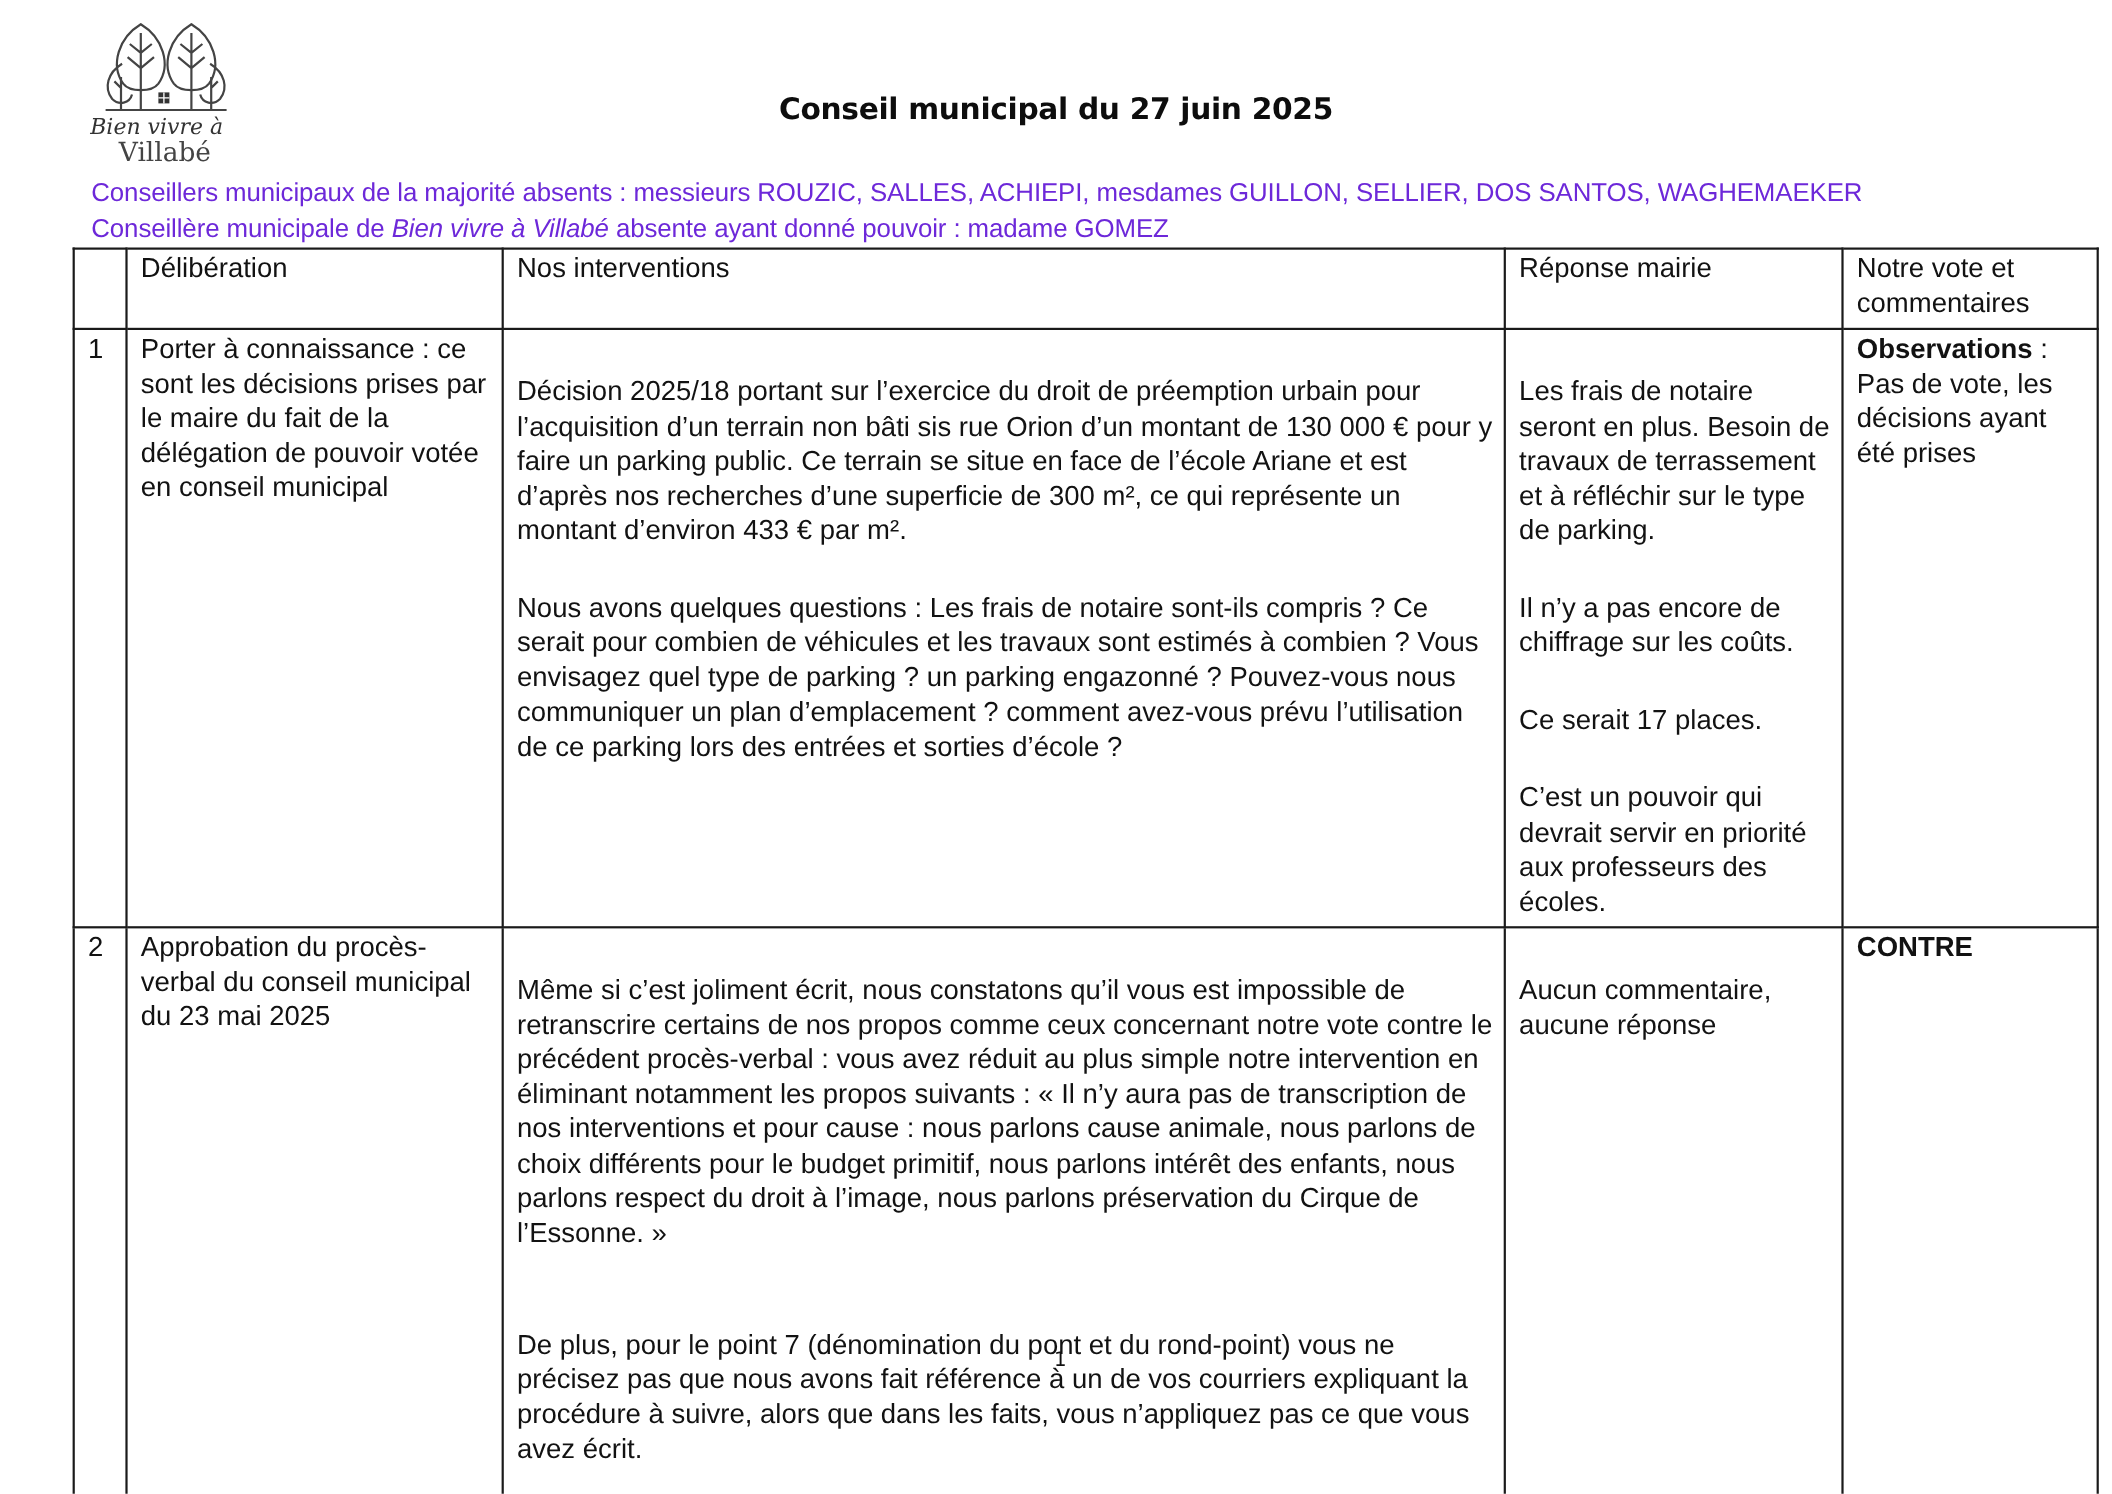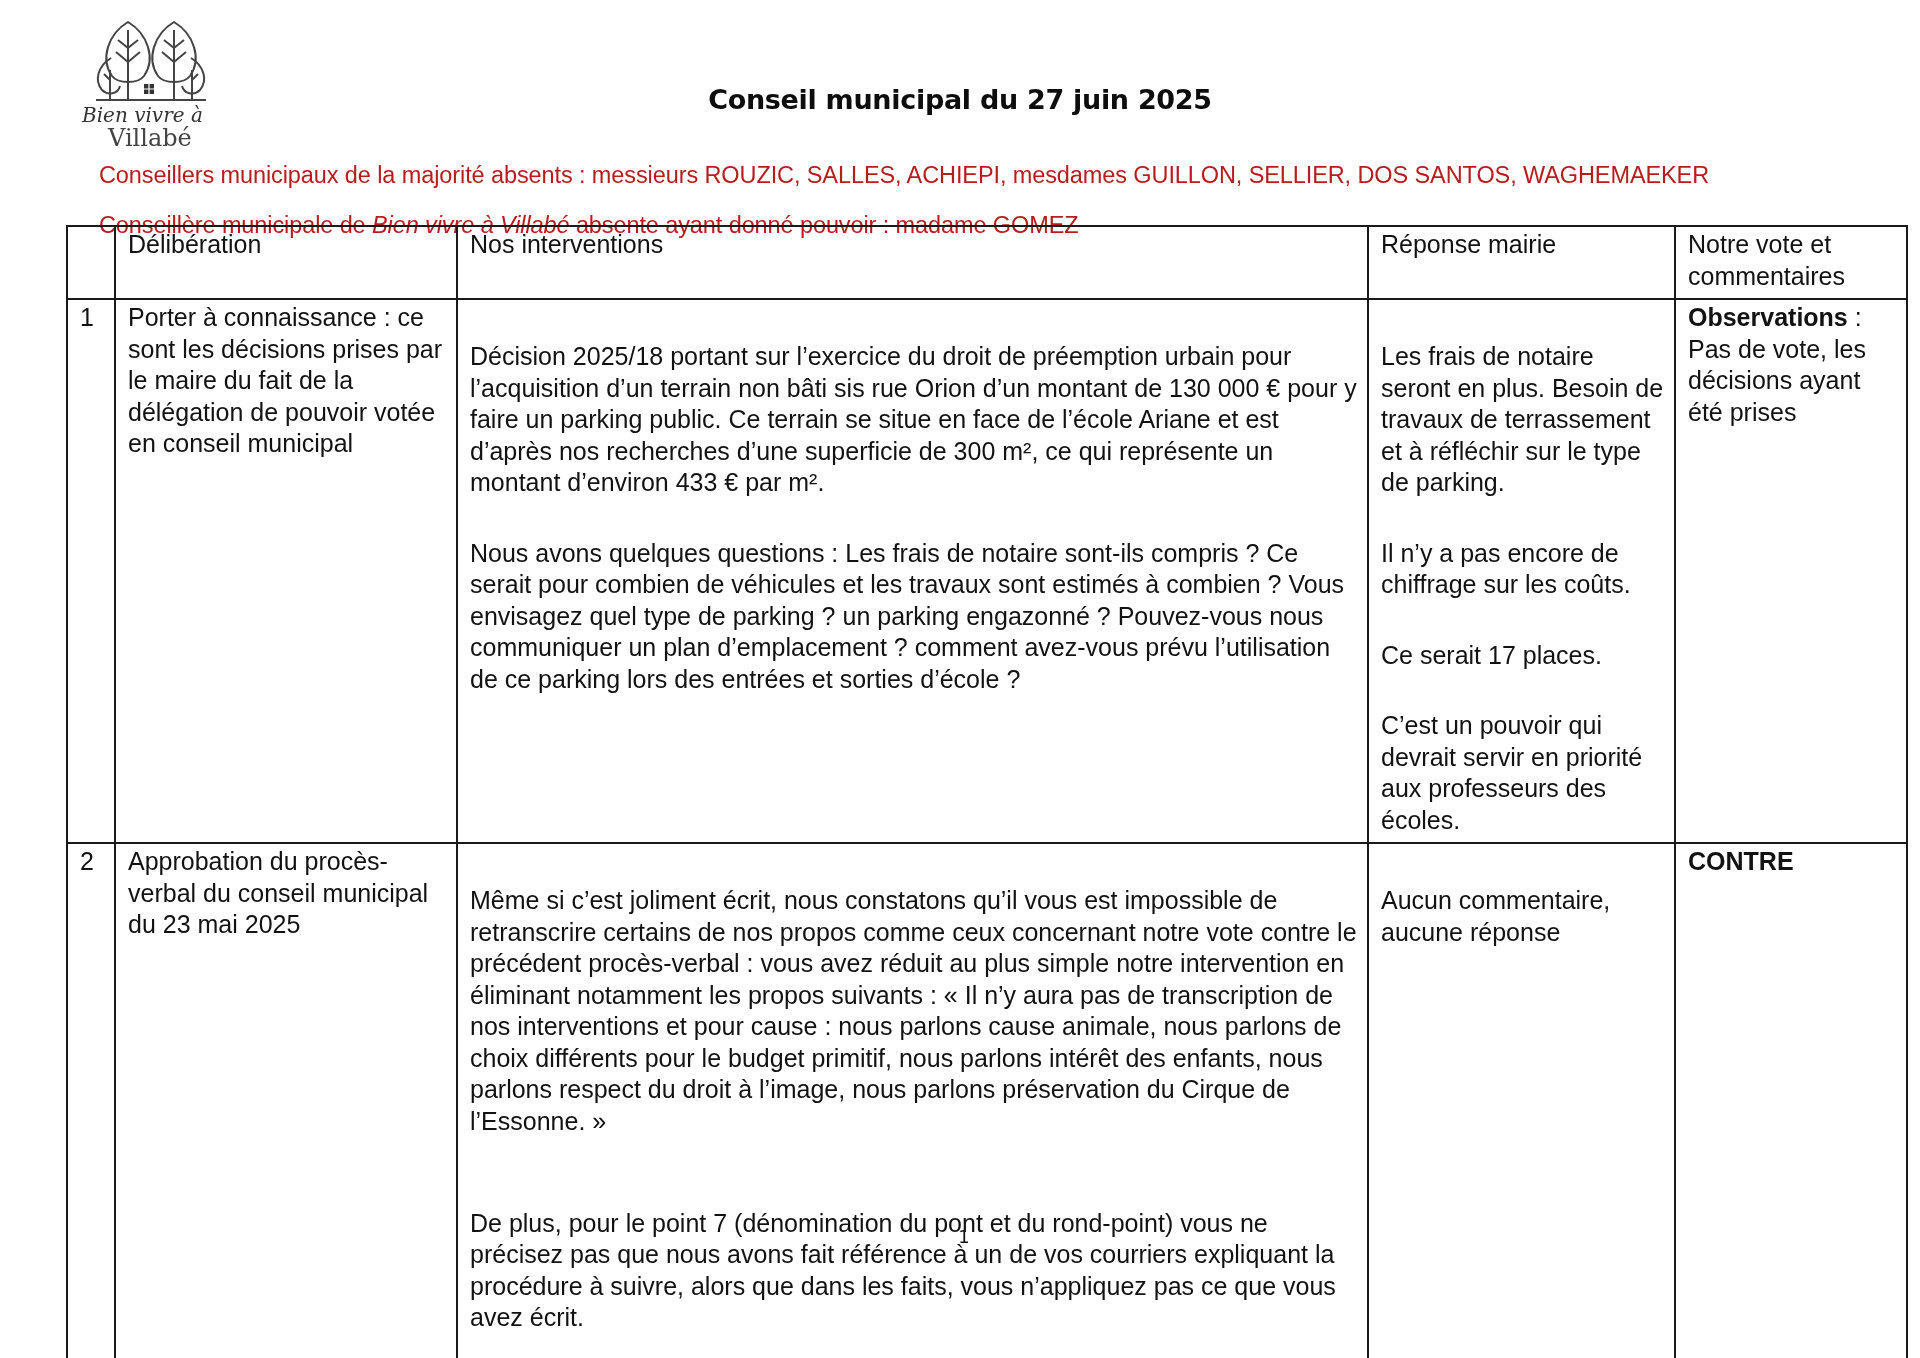--- a/index.html
+++ b/index.html
@@ -18,8 +18,8 @@
       letter-spacing: -0.3px; color: #0d0d0d;
     }
     .absent {
-      position: absolute; left: 83px; font-size: 23.5px; color: #b91c1c;
-      white-space: nowrap; letter-spacing: -0.1px; margin-left: 16px;
+      position: absolute; left: 83px; font-size: 23.5px; color: #6d28d9;
+      white-space: nowrap; letter-spacing: -0.1px;
     }
     .absent.l1 { top: 162px; }
     .absent.l2 { top: 212px; }

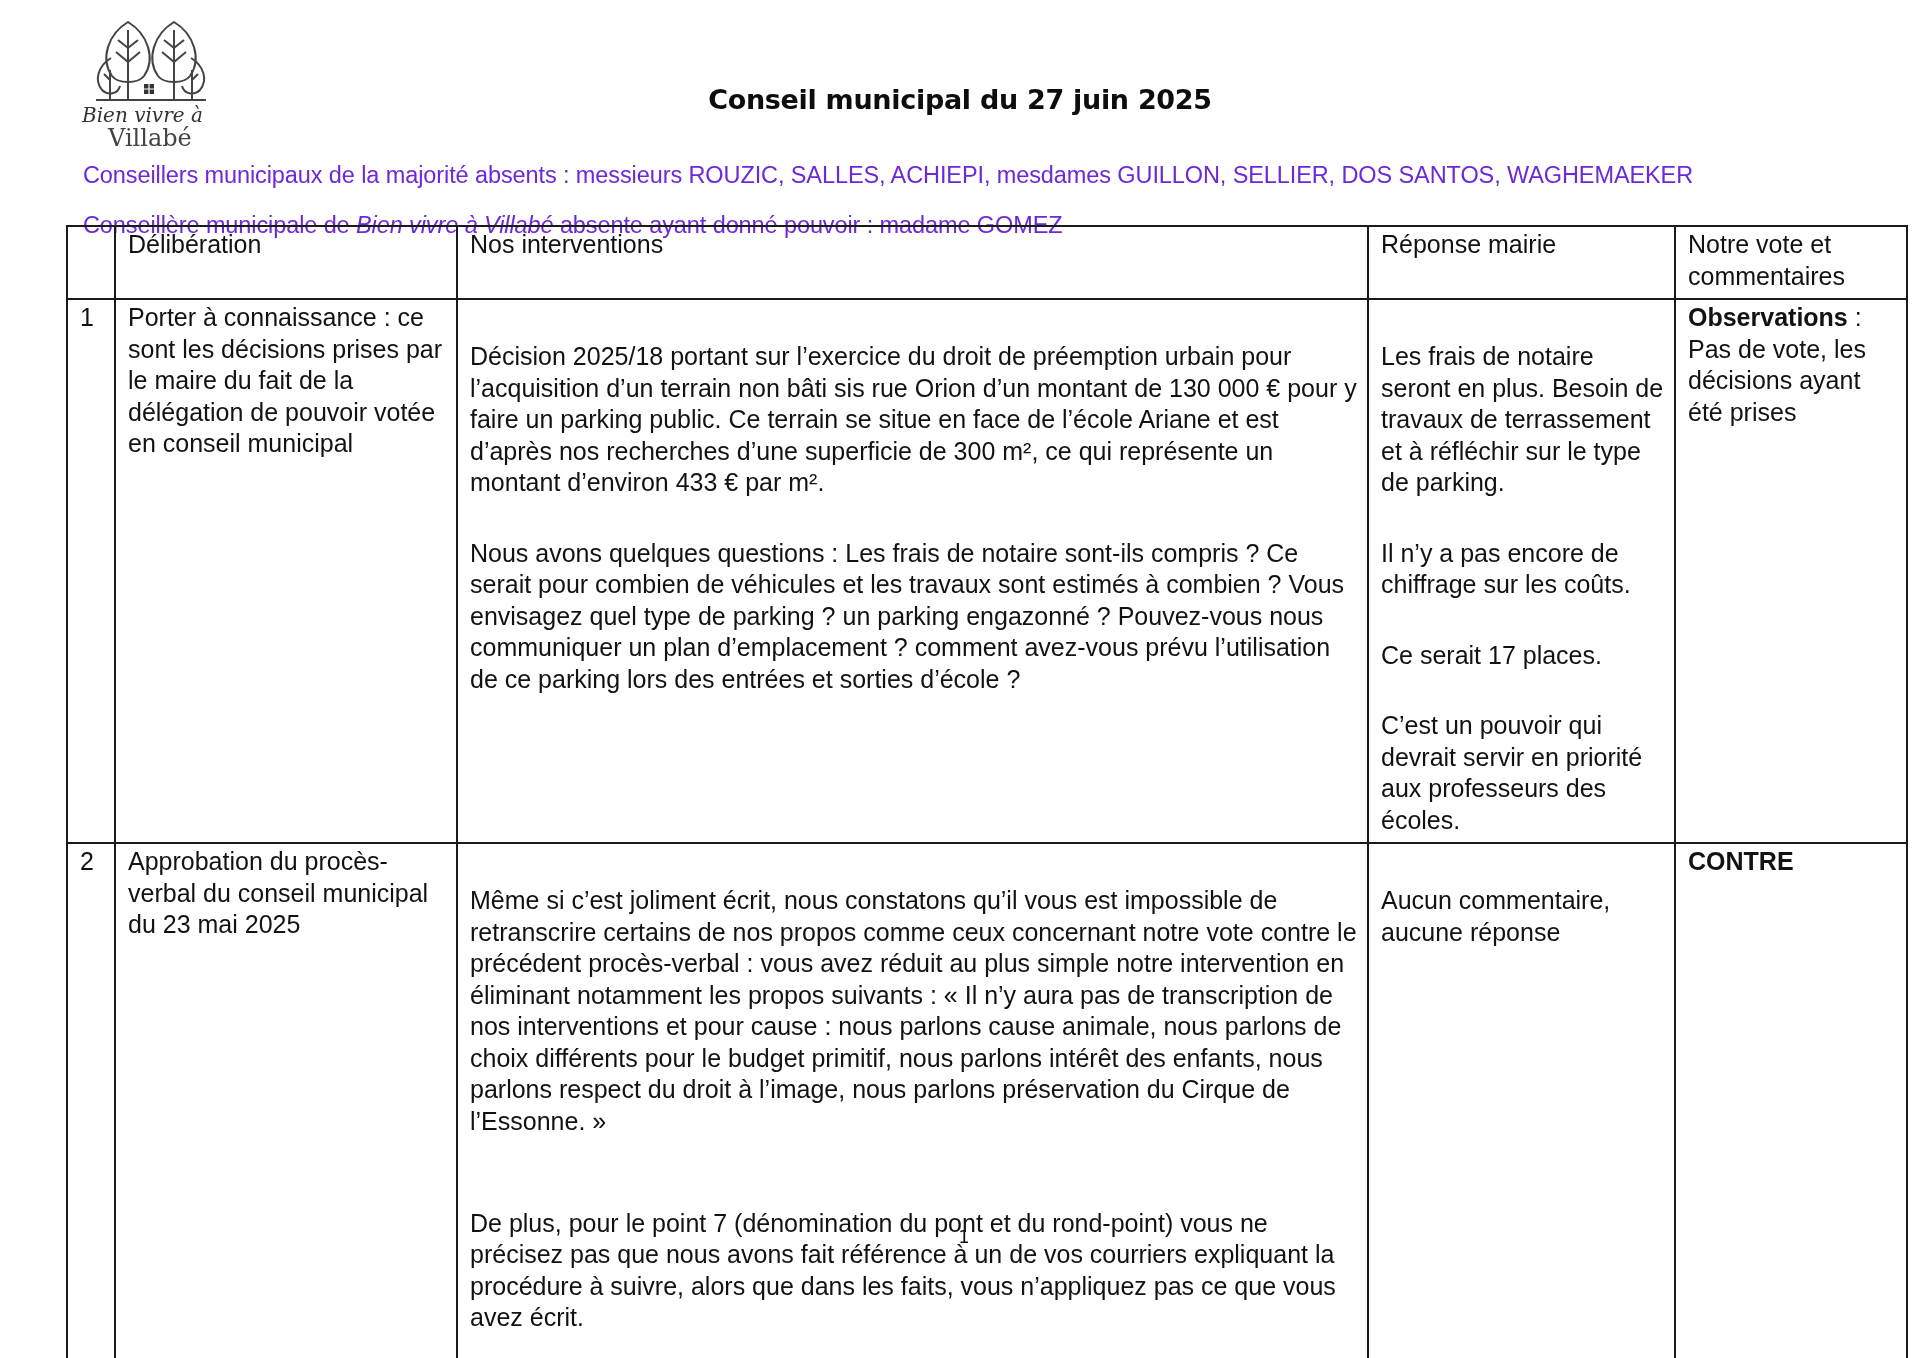--- a/index.html
+++ b/index.html
@@ -22,7 +22,7 @@
       white-space: nowrap; letter-spacing: -0.1px;
     }
     .absent.l1 { top: 162px; }
-    .absent.l2 { top: 212px; }
+    .absent.l2 { top: 194px; }
     .absent em { font-style: italic; }
     table.delib {
       position: absolute; left: 66px; top: 225px; width: 1840px;

